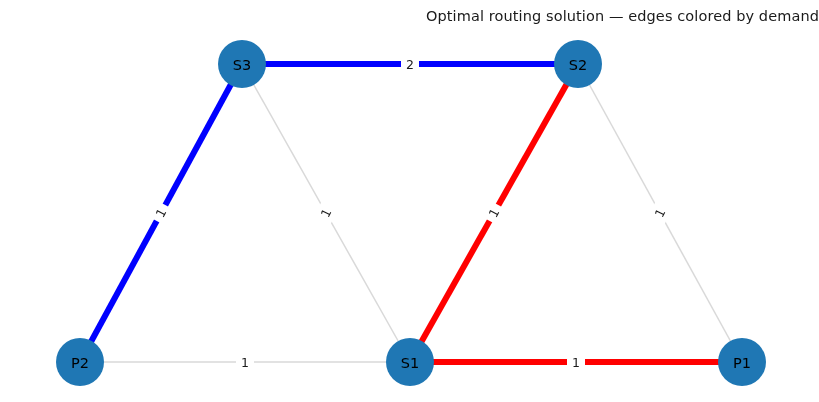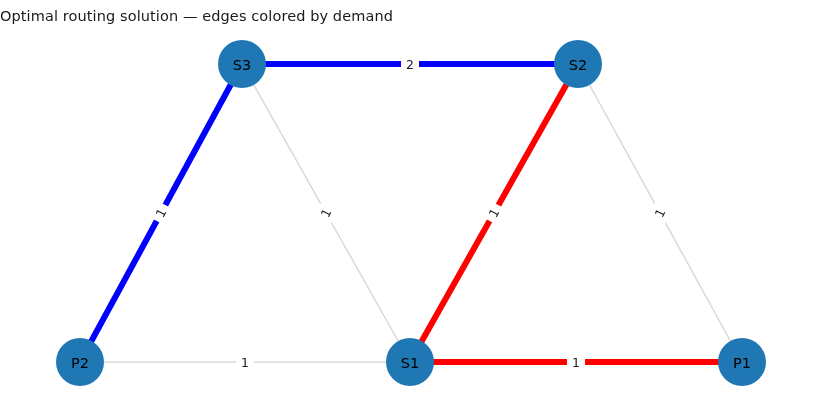--- a/index.html
+++ b/index.html
@@ -22,7 +22,7 @@
     top: 8px;
     left: 0;
     width: 819px;
-    text-align: left;
+    text-align: right;
     font-size: 14.5px;
     color: #1a1a1a;
     font-family: "DejaVu Sans", sans-serif;

